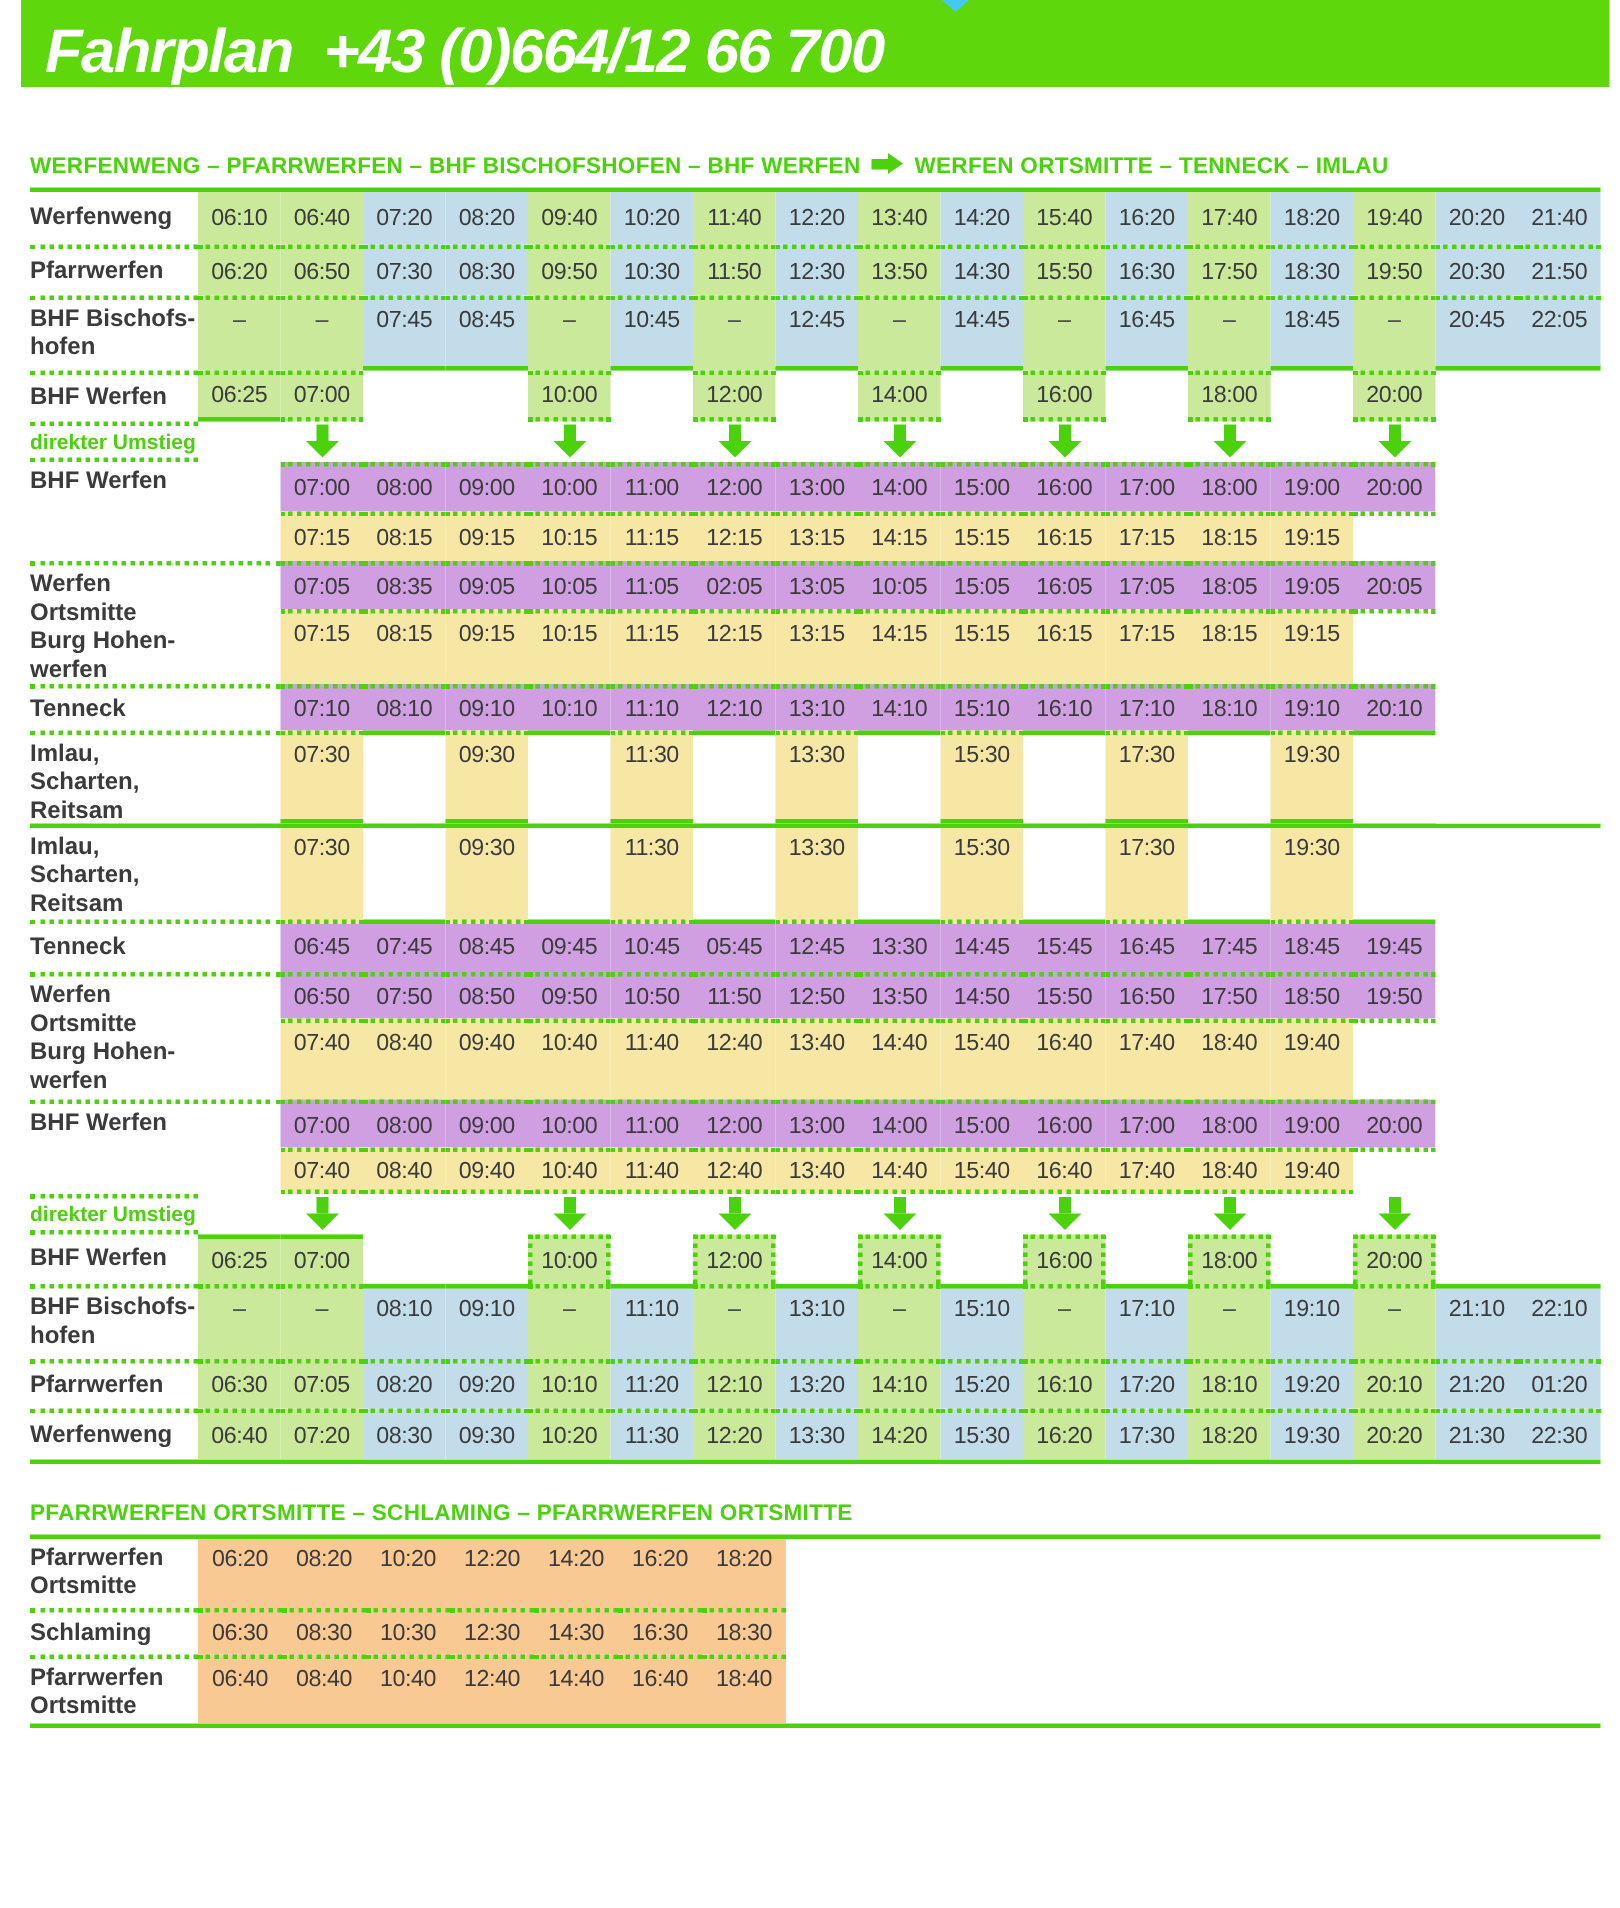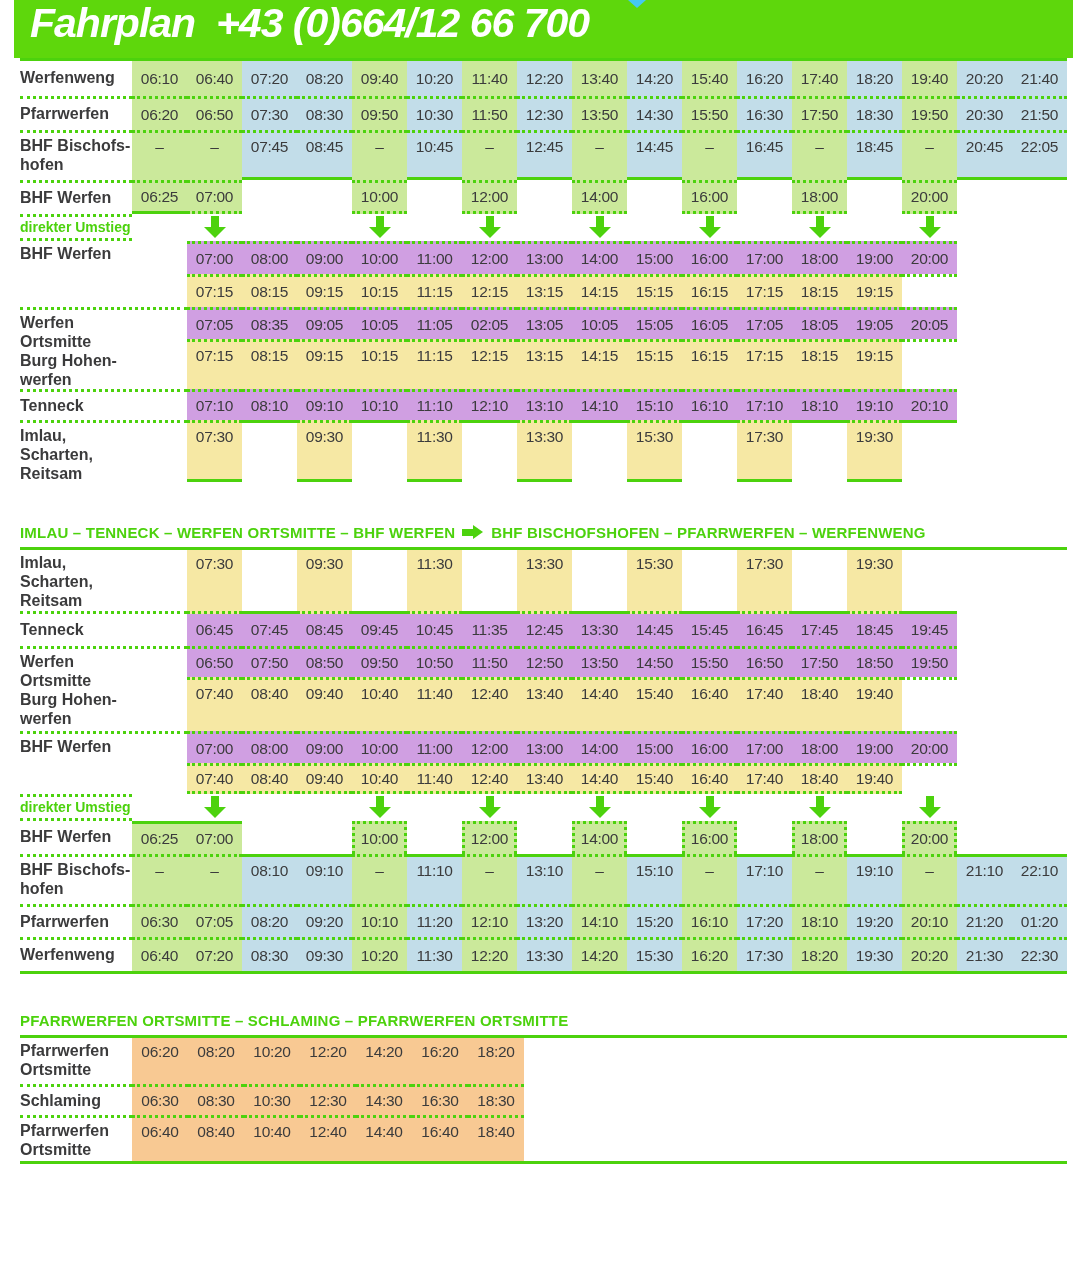--- a/index.html
+++ b/index.html
@@ -17,7 +17,7 @@
   body{width:1080px;height:1272px;background:#fff;overflow:hidden;
        font-family:"Liberation Sans",sans-serif;color:var(--txt)}
   .banner{position:absolute;left:14px;top:0;width:1059px;height:58px;
-          background:var(--banner);display:flex;align-items:flex-start}
+          background:var(--banner);display:flex;align-items:flex-end}
   .banner span{font-size:41px;font-weight:700;font-style:italic;color:#fff;
                padding-left:16px;letter-spacing:-1px;white-space:pre}
   .cyan-tri{position:absolute;left:628px;top:0;width:0;height:0;

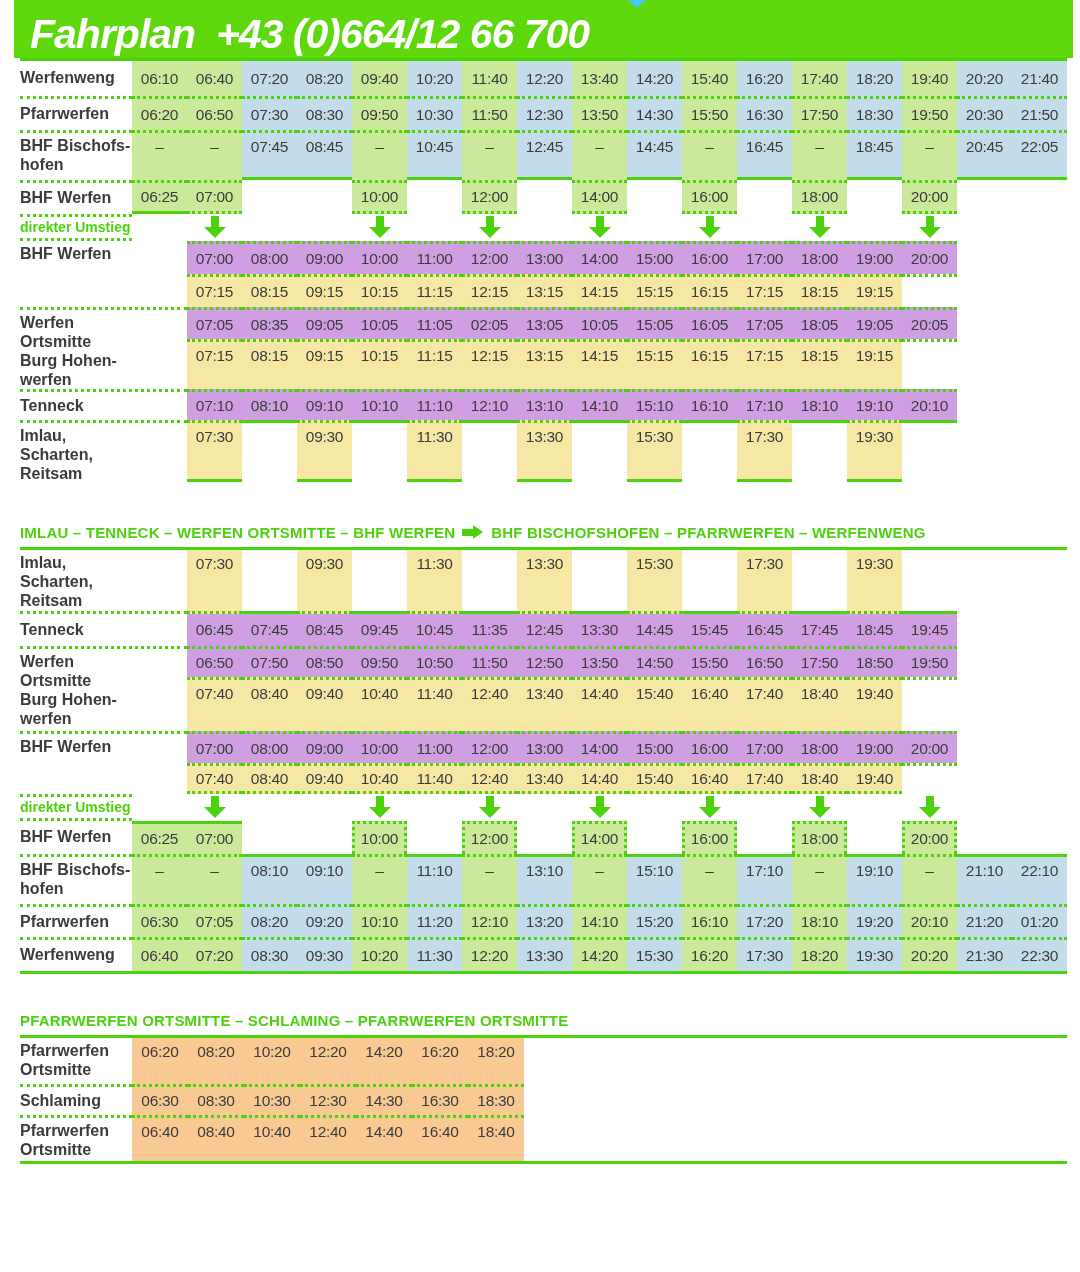--- a/index.html
+++ b/index.html
@@ -70,6 +70,9 @@
 
 <div class="content">
 
+  <div class="stitle">
+    <span>WERFENWENG – PFARRWERFEN – BHF BISCHOFSHOFEN – BHF WERFEN</span><span class="rarr"></span><span>WERFEN ORTSMITTE – TENNECK – IMLAU</span>
+  </div>
   <div class="tt bt" style="grid-template-columns: 112px repeat(17, 55px); grid-template-rows: 35px 34px 50px 34px;">
       <div class="lbl">Werfenweng</div>
       <div class="cell g">06:10</div>

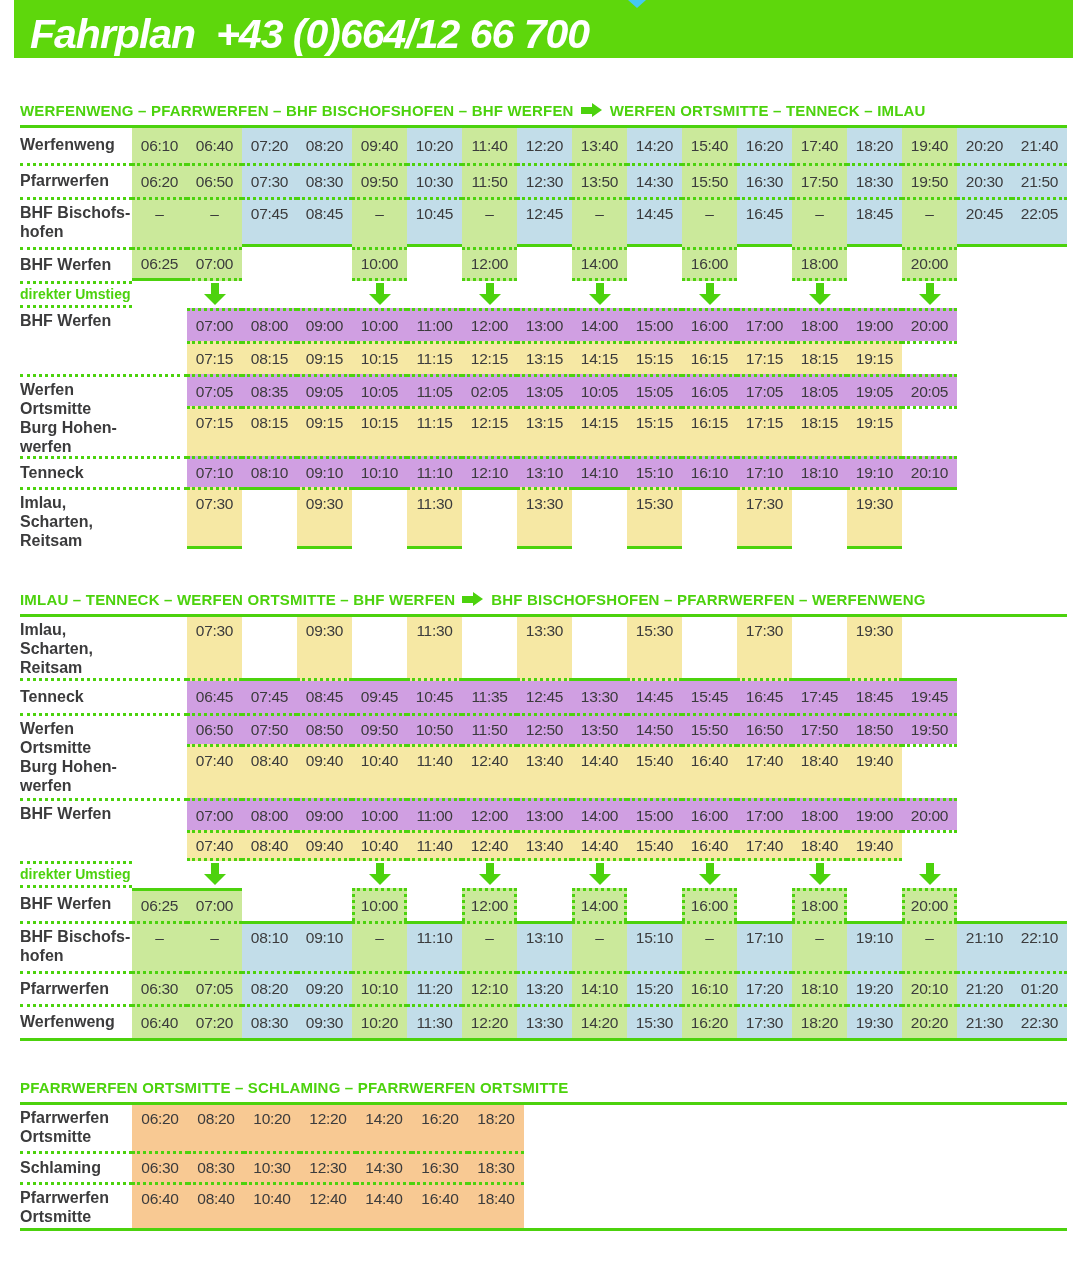--- a/index.html
+++ b/index.html
@@ -284,9 +284,6 @@
       <div class="cell fil"></div>
     </div>
 
-  <div class="stitle t2">
-    <span>IMLAU – TENNECK – WERFEN ORTSMITTE – BHF WERFEN</span><span class="rarr"></span><span>BHF BISCHOFSHOFEN – PFARRWERFEN – WERFENWENG</span>
-  </div>
   <div class="tt bt" style="grid-template-columns: 167px repeat(14, 55px) 1fr; grid-template-rows: 64px 32px 31px 54px 32px 31px;">
       <div class="lbl ltop db">Imlau,
 Scharten,

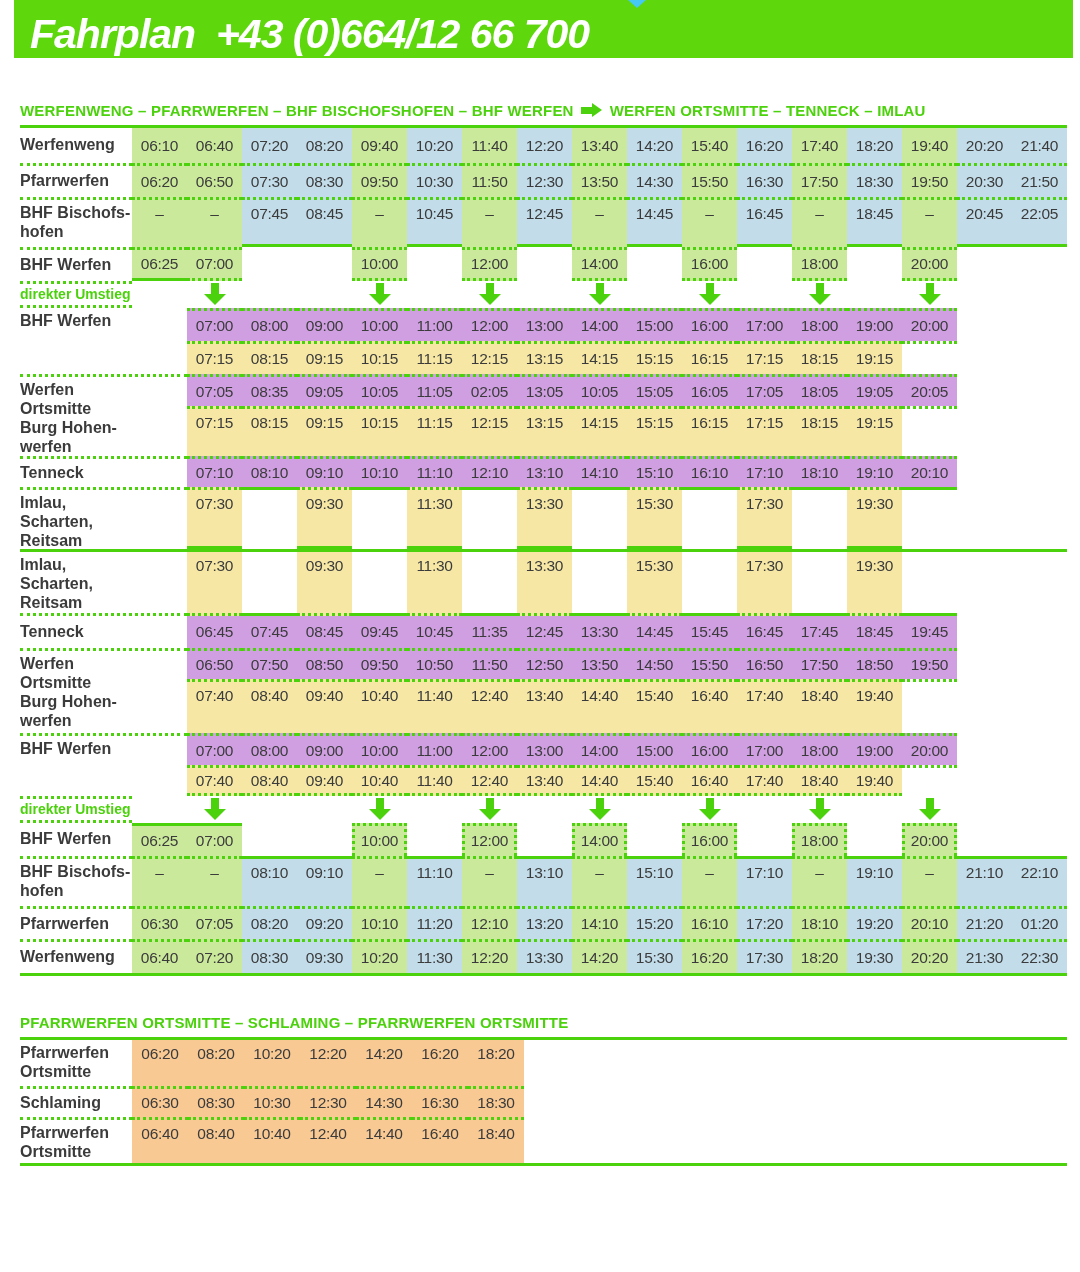--- a/index.html
+++ b/index.html
@@ -309,7 +309,7 @@
       <div class="cell p">08:45</div>
       <div class="cell p">09:45</div>
       <div class="cell p">10:45</div>
-      <div class="cell p">11:35</div>
+      <div class="cell p">05:45</div>
       <div class="cell p">12:45</div>
       <div class="cell p">13:30</div>
       <div class="cell p">14:45</div>

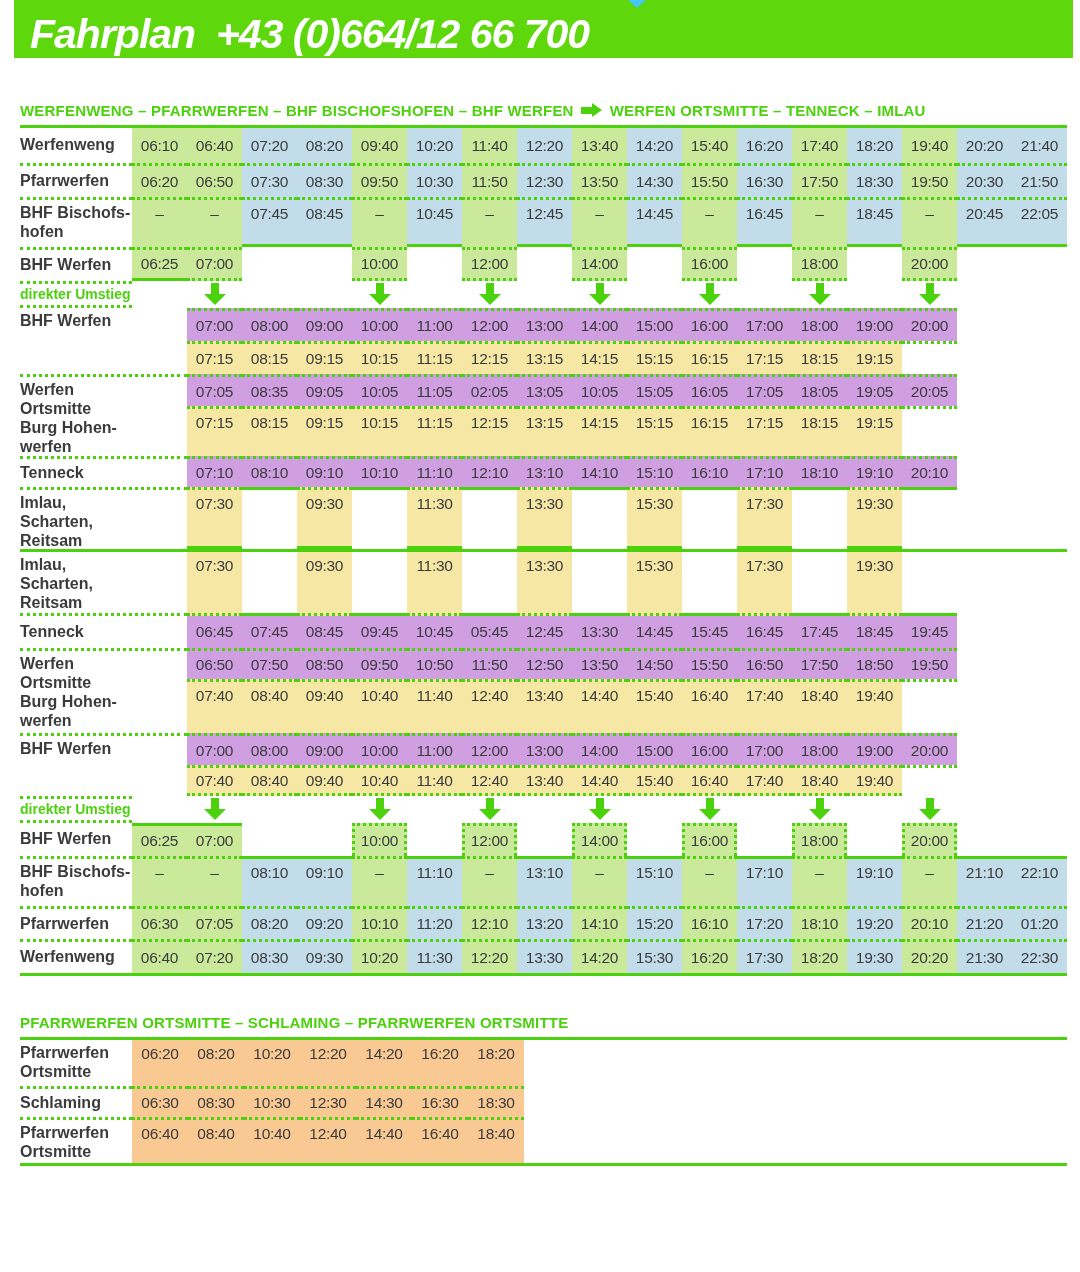--- a/index.html
+++ b/index.html
@@ -27,7 +27,7 @@
   .stitle{font-size:15px;font-weight:700;color:var(--grn);letter-spacing:0.2px;
           margin:44px 0 6px 0;white-space:nowrap}
   .stitle.t2{margin-top:42px}
-  .stitle.t3{margin-top:38px}
+  .stitle.t3{margin-top:24px}
   .rarr{display:inline-block;position:relative;width:22px;height:15px;margin:0 7px;vertical-align:-2px}
   .rarr::before{content:'';position:absolute;left:0;top:4px;width:11px;height:7px;background:var(--grn)}
   .rarr::after{content:'';position:absolute;left:11px;top:0;width:0;height:0;

